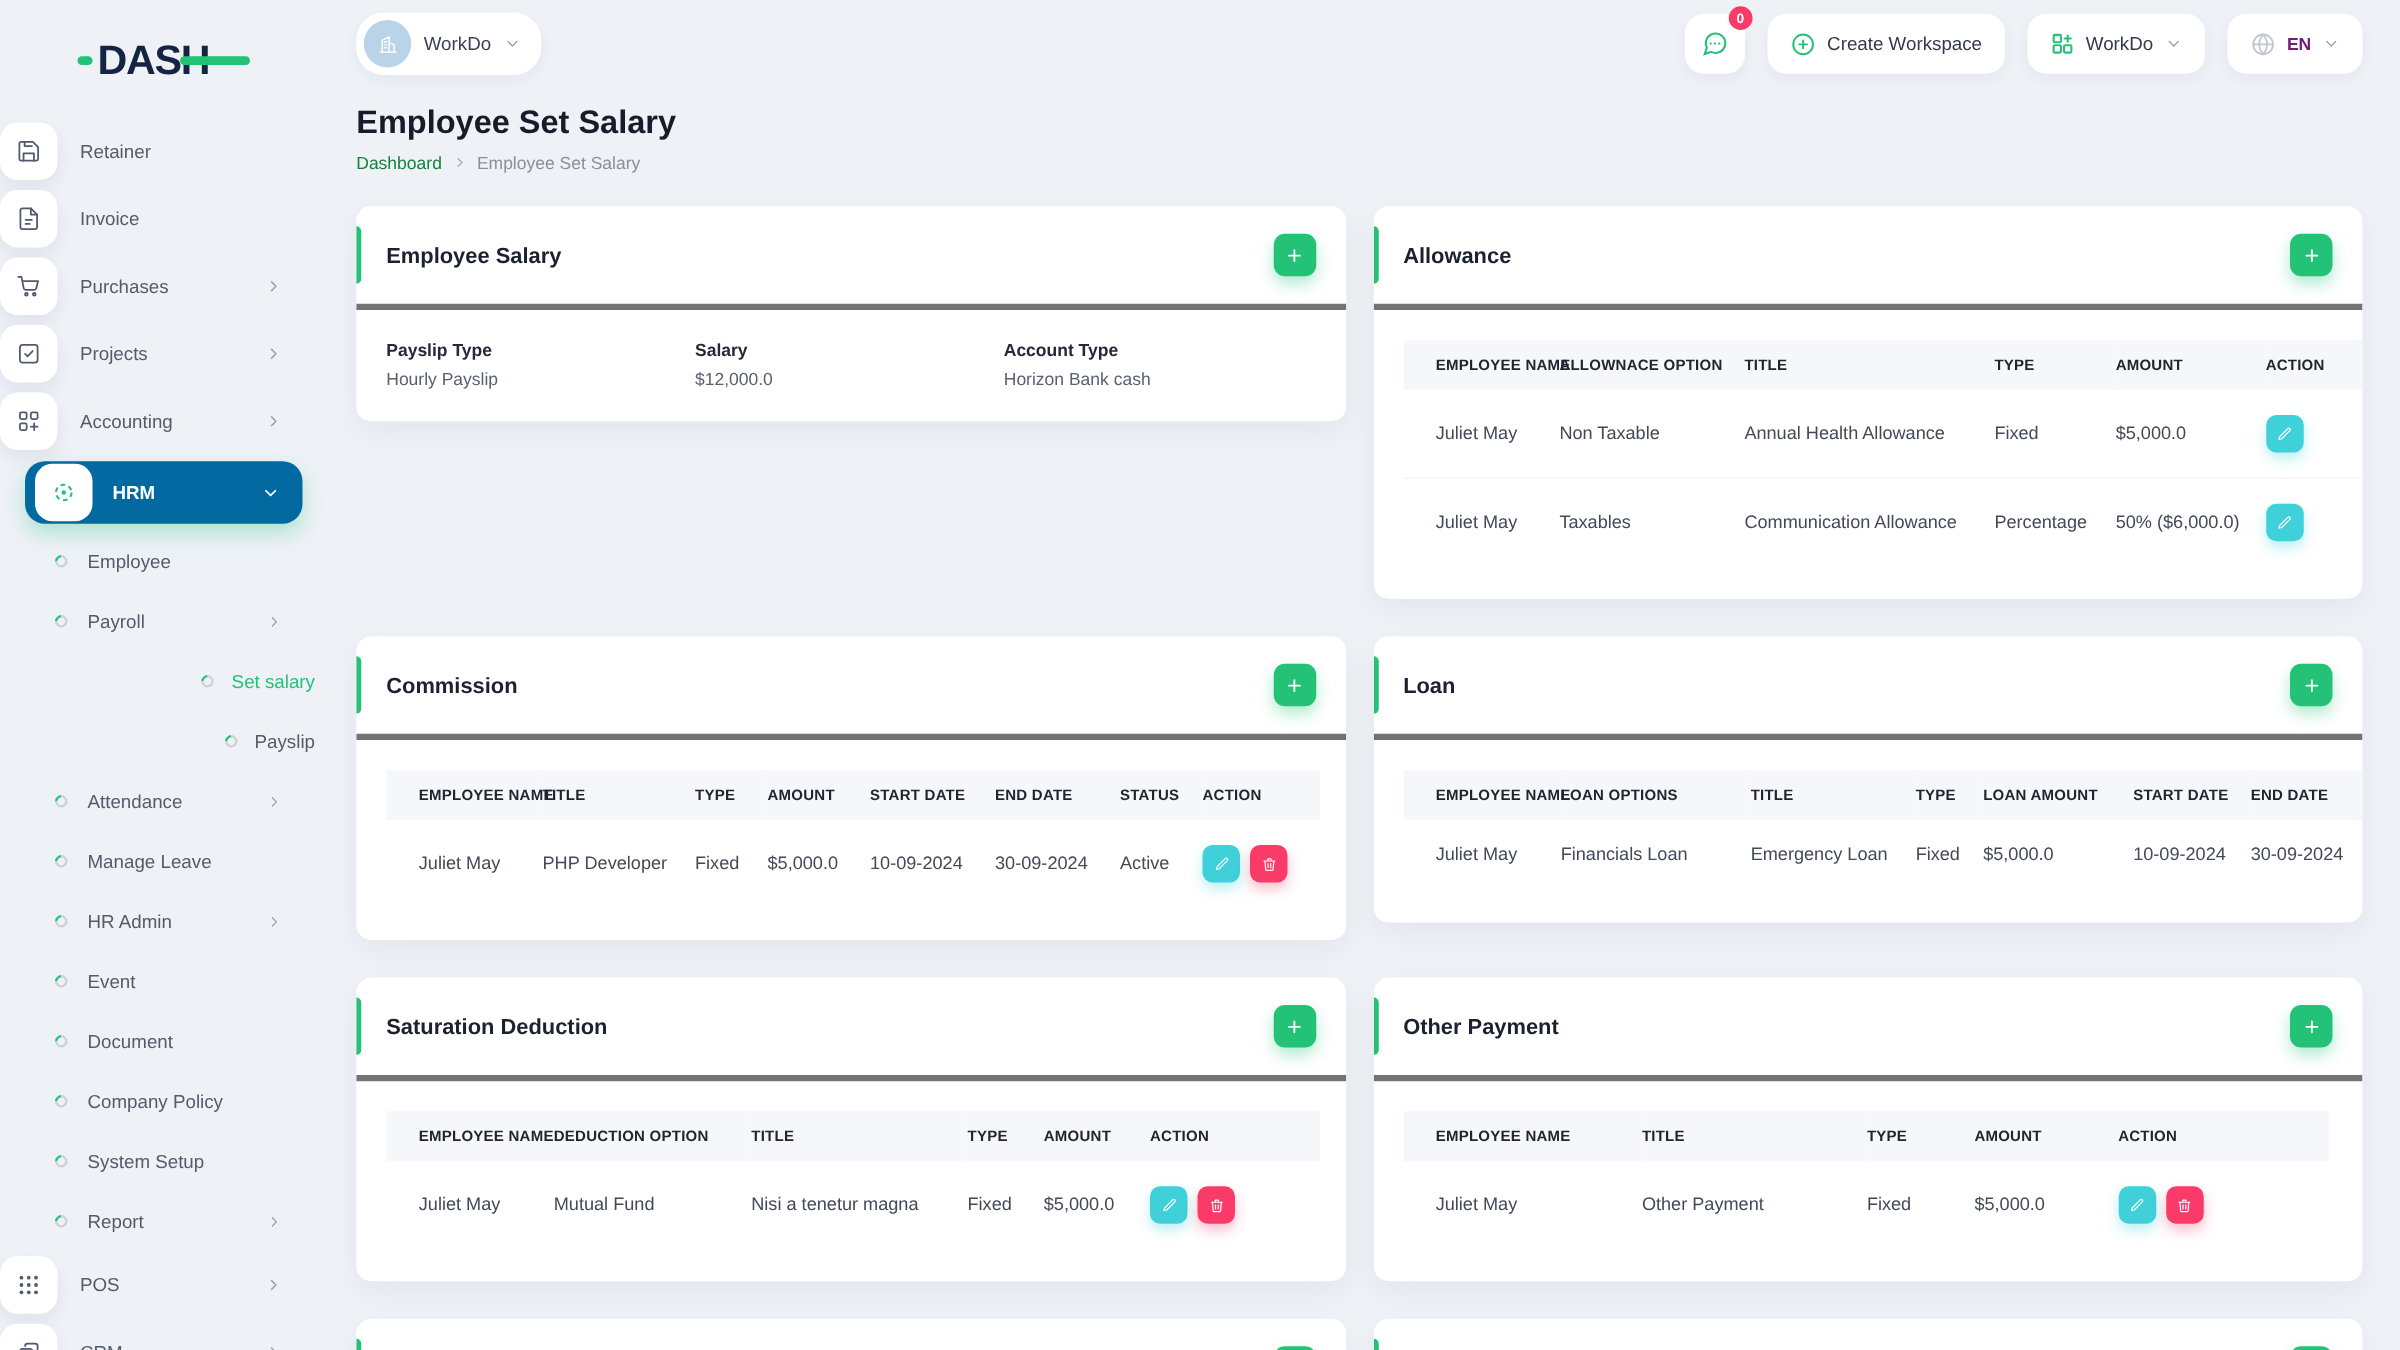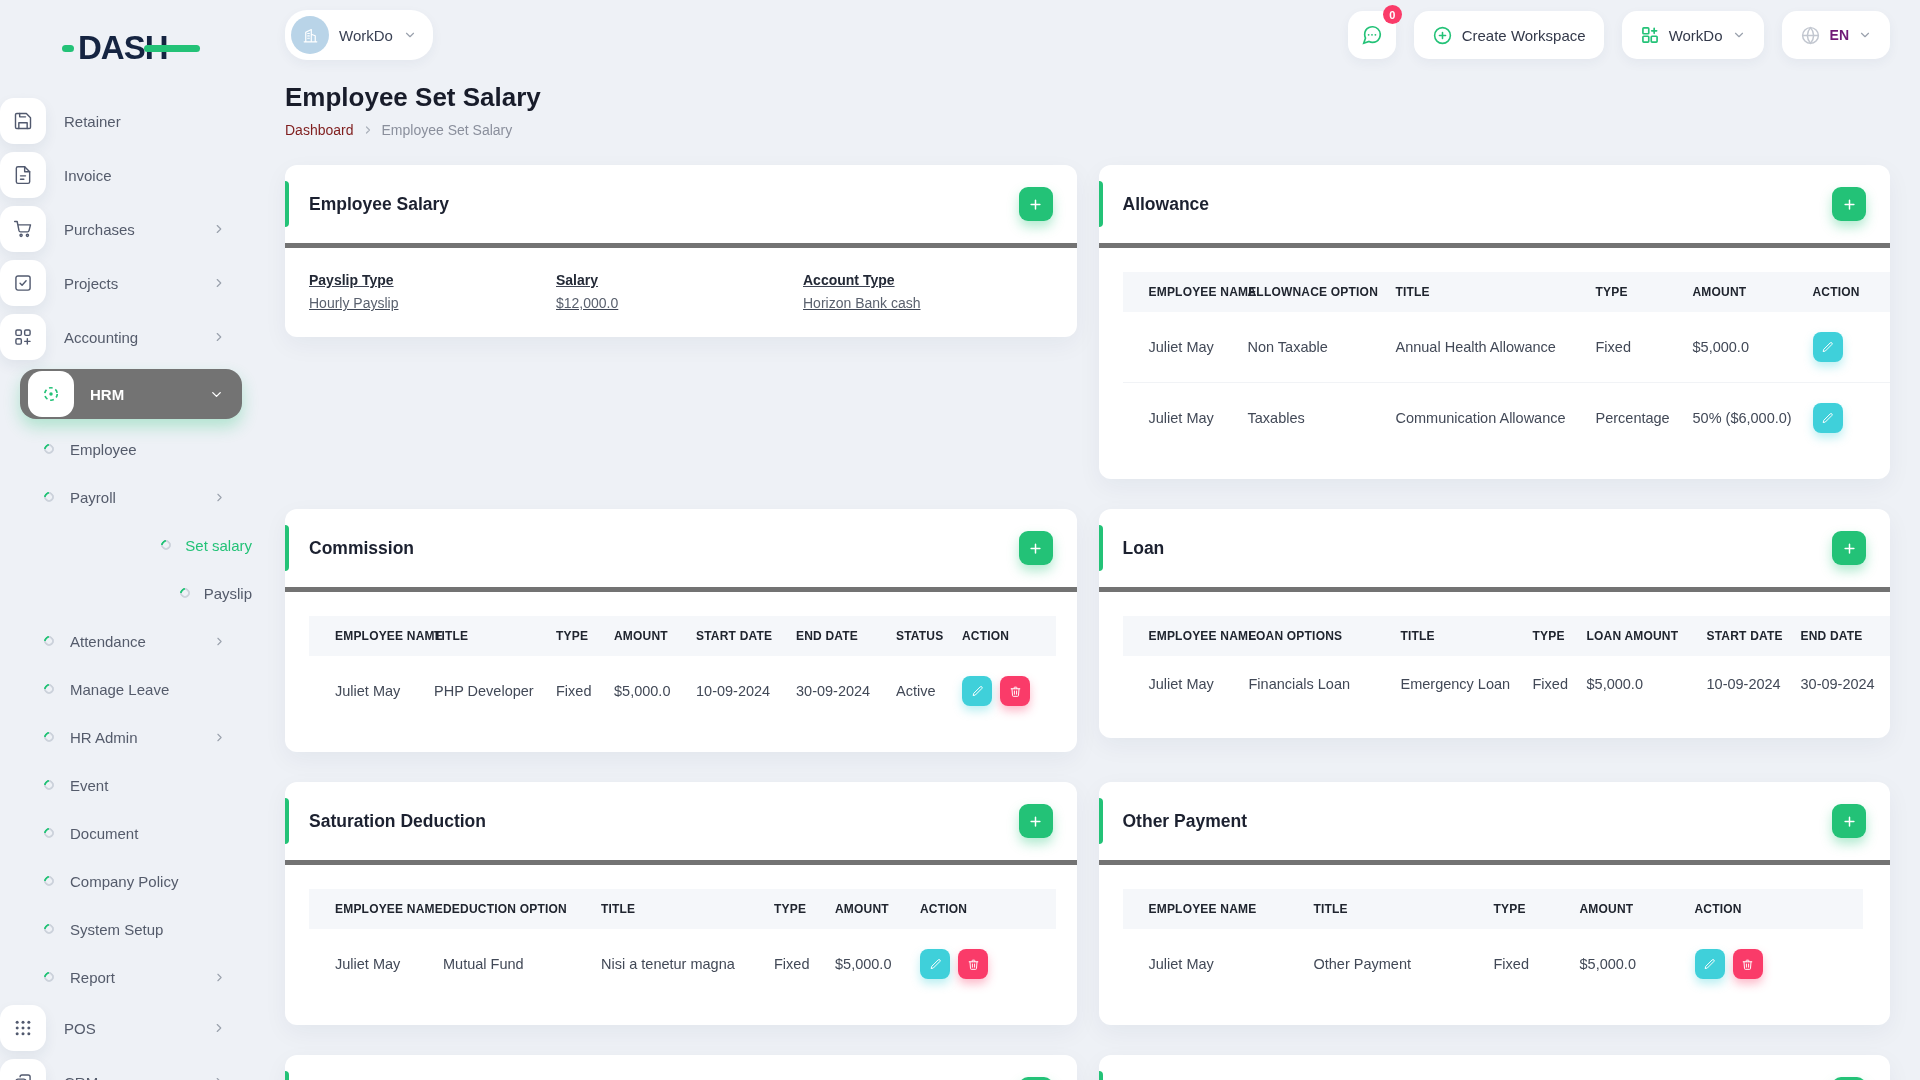--- a/index.html
+++ b/index.html
@@ -60,7 +60,7 @@
 
   .page-title { margin-top:22px; font-size:26px; font-weight:700; color:#181c2a; }
   .breadcrumb { margin-top:9px; display:flex; align-items:center; gap:8px; font-size:14px; }
-  .bc-home { color:#7f1d1d; text-decoration:none; cursor:pointer; }
+  .bc-home { color:#15803d; text-decoration:none; cursor:pointer; }
   .bc-sep { color:#aab0ba; display:flex; }
   .bc-cur { color:#8a8f9c; }
 

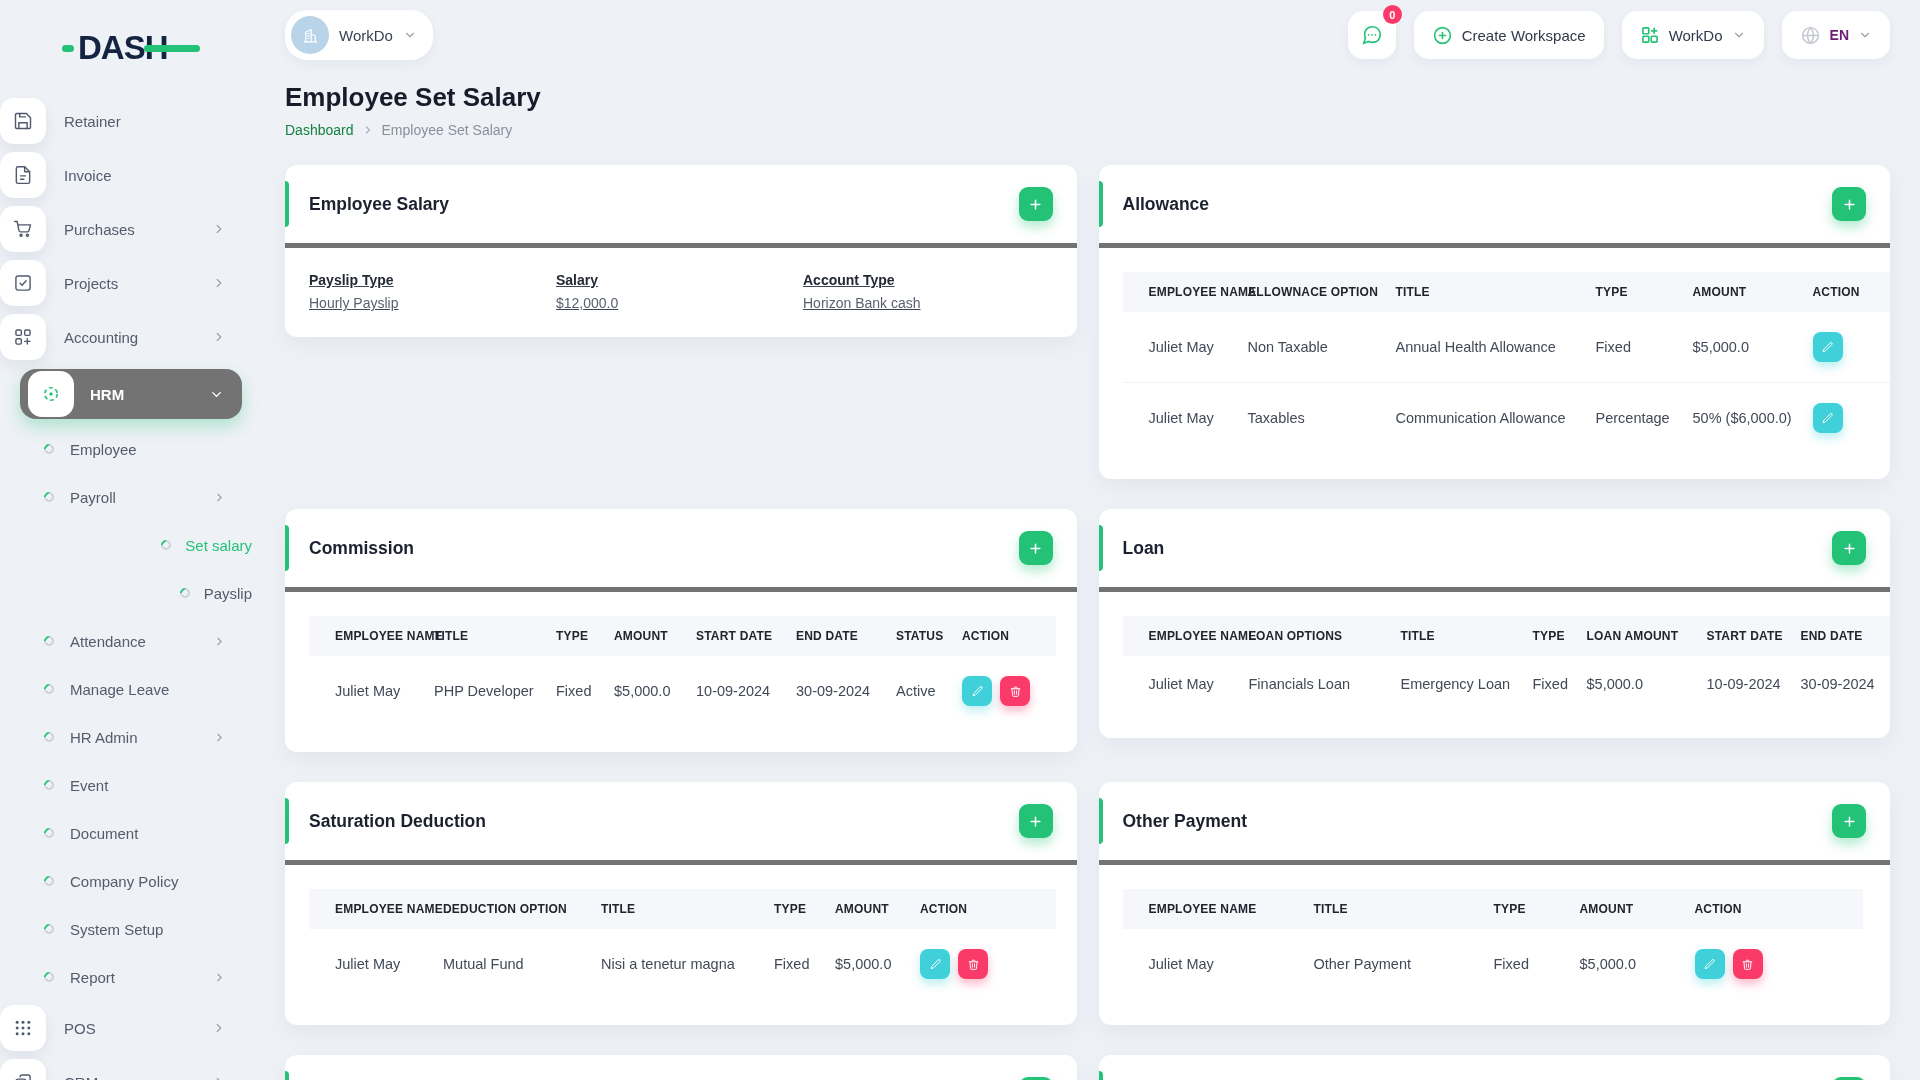--- a/index.html
+++ b/index.html
@@ -79,7 +79,7 @@
   .card-body { padding:24px 24px 26px 24px; }
   .card-body.clip { padding-right:0; overflow:hidden; }
   .fields { display:flex; }
-  .field { width:247px;text-decoration:underline; }
+  .field { width:247px; }
   .field-label { font-size:14px; font-weight:700; color:#232936; margin-bottom:7px; }
   .field-value { font-size:14px; color:#5a616e; }
 

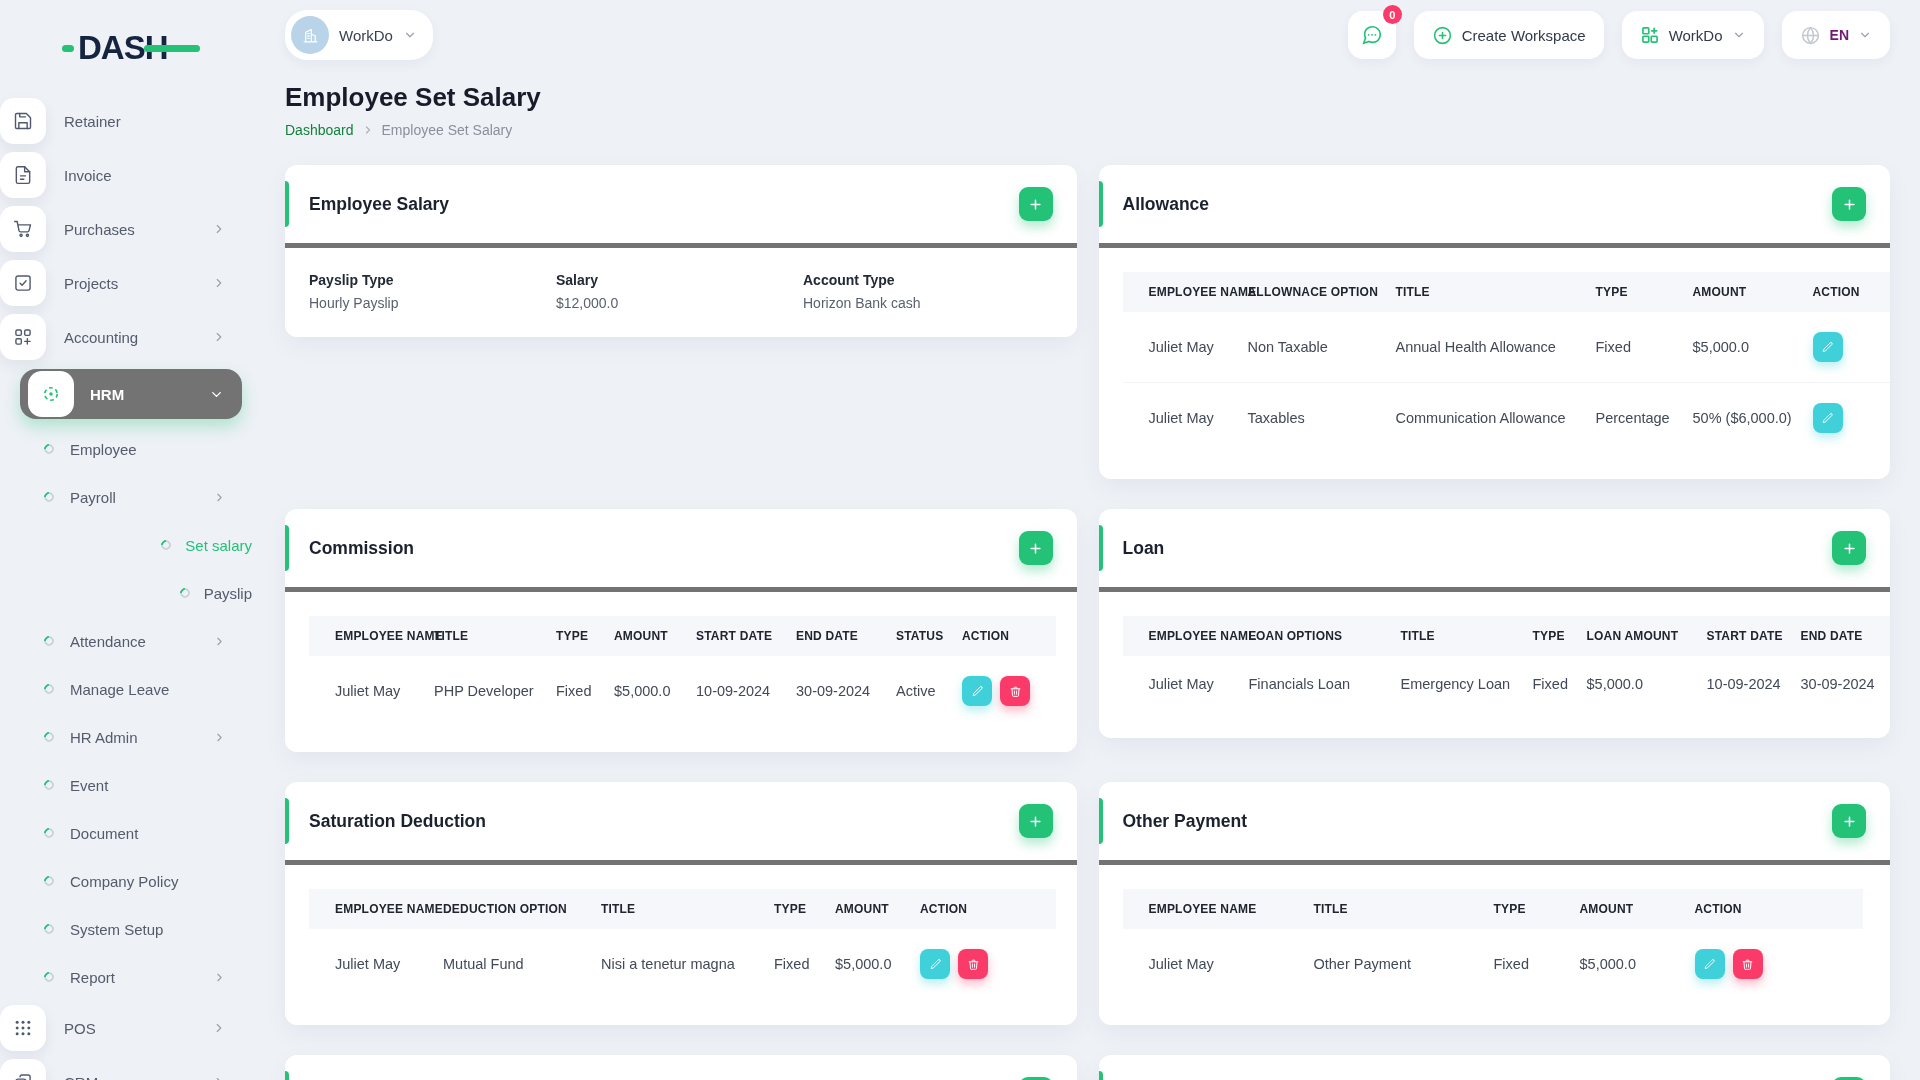--- a/index.html
+++ b/index.html
@@ -26,7 +26,7 @@
   .nav-lbl { font-size:15px; color:#545b6b; margin-left:18px; }
   .chev { position:absolute; right:26px; color:#9aa1ad; display:flex; }
 
-  .nav-row.hrm-active { height:50px; margin:5px 10px 6px 20px; background:#737373; border-radius:16px;
+  .nav-row.hrm-active { height:50px; margin:5px 10px 6px 20px; background:#0369a1; border-radius:16px;
                         padding-left:8px; box-shadow:0 8px 16px rgba(35,194,119,.3); }
   .nav-row.hrm-active .nav-lbl { color:#fff; font-weight:700; margin-left:16px; }
   .nav-row.hrm-active .tile-ic { box-shadow:none; }

